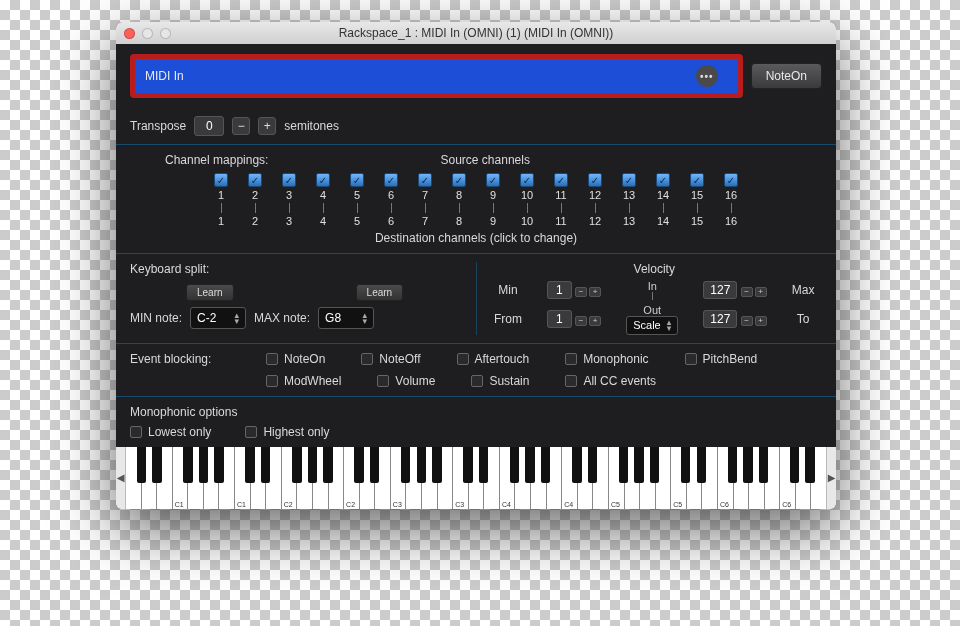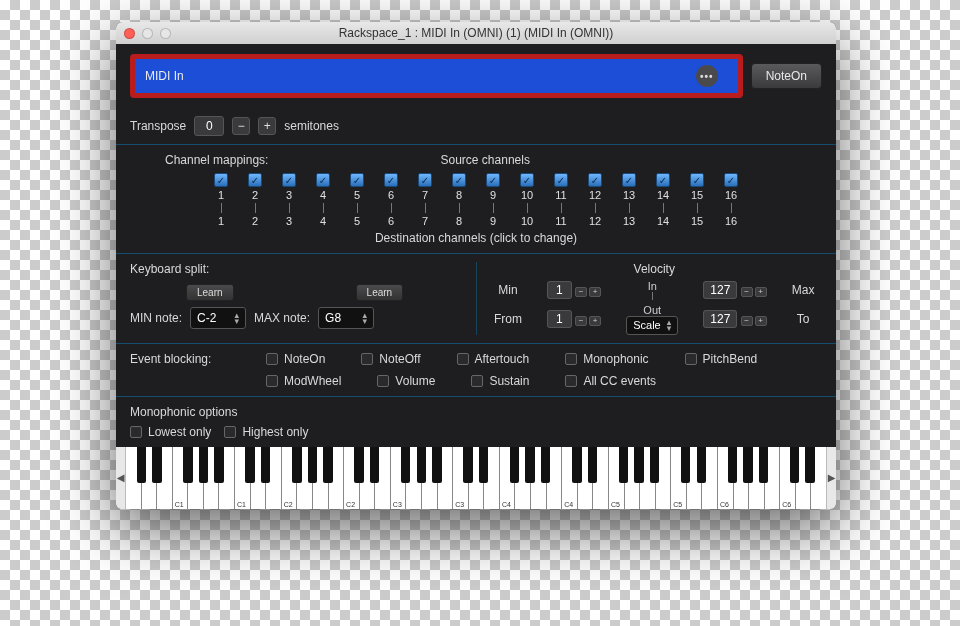--- a/index.html
+++ b/index.html
@@ -138,7 +138,7 @@
   .chk { display: inline-flex; align-items: center; gap: 6px; font-size: 12px; cursor: pointer; }
   .chkbox { width: 12px; height: 12px; background: #2a2a2c; border: 1px solid #666; border-radius: 2px; }
   
-  .mono-row { display: flex; gap: 13px; margin-top: 6px; }
+  .mono-row { display: flex; gap: 34px; margin-top: 6px; }
   
   
   .piano-wrap { display: flex; align-items: stretch; height: 62px; background: #fff; }

